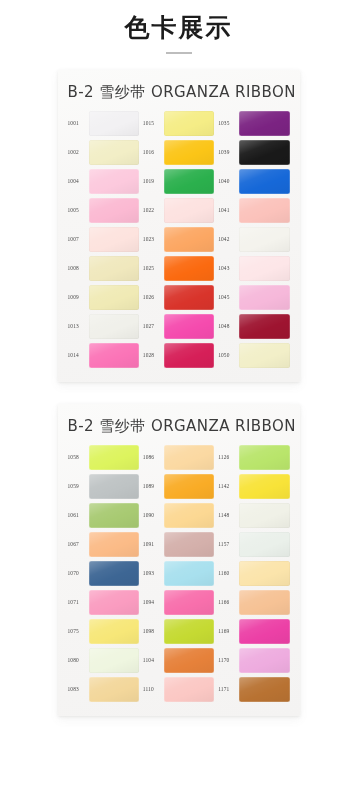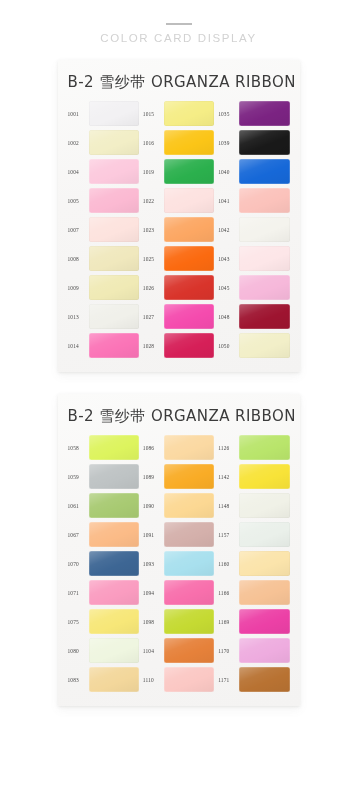--- a/index.html
+++ b/index.html
@@ -133,6 +133,7 @@
 <body>
 
 <div class="page-header">
+  <div class="page-title-cn">色卡展示</div>
   <div class="title-rule"></div>
   <div class="page-title-en">COLOR CARD DISPLAY</div>
 </div>

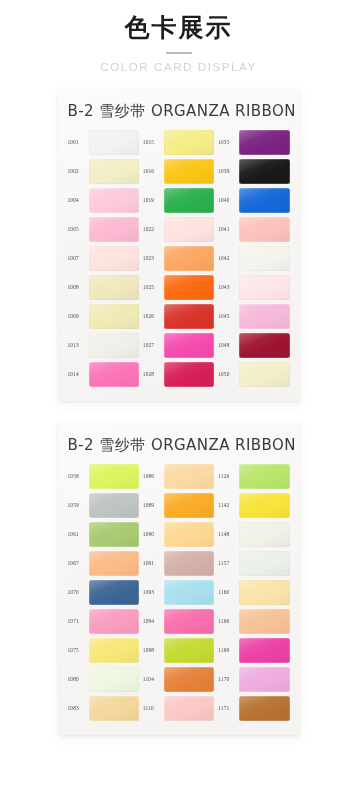--- a/index.html
+++ b/index.html
@@ -135,7 +135,6 @@
 <div class="page-header">
   <div class="page-title-cn">色卡展示</div>
   <div class="title-rule"></div>
-  <div class="page-title-en">COLOR CARD DISPLAY</div>
 </div>
 
 <div class="cards-wrap">

